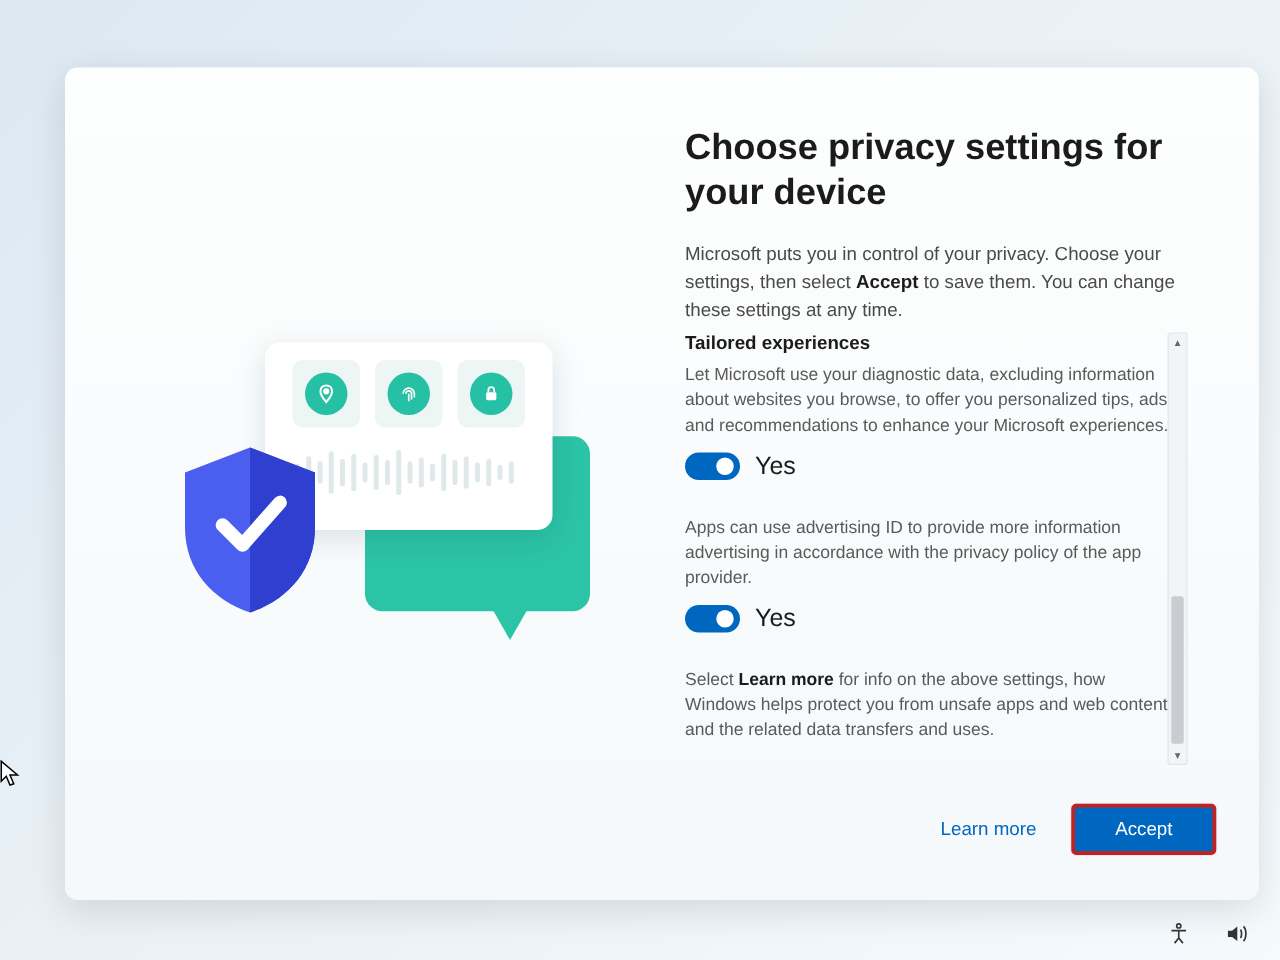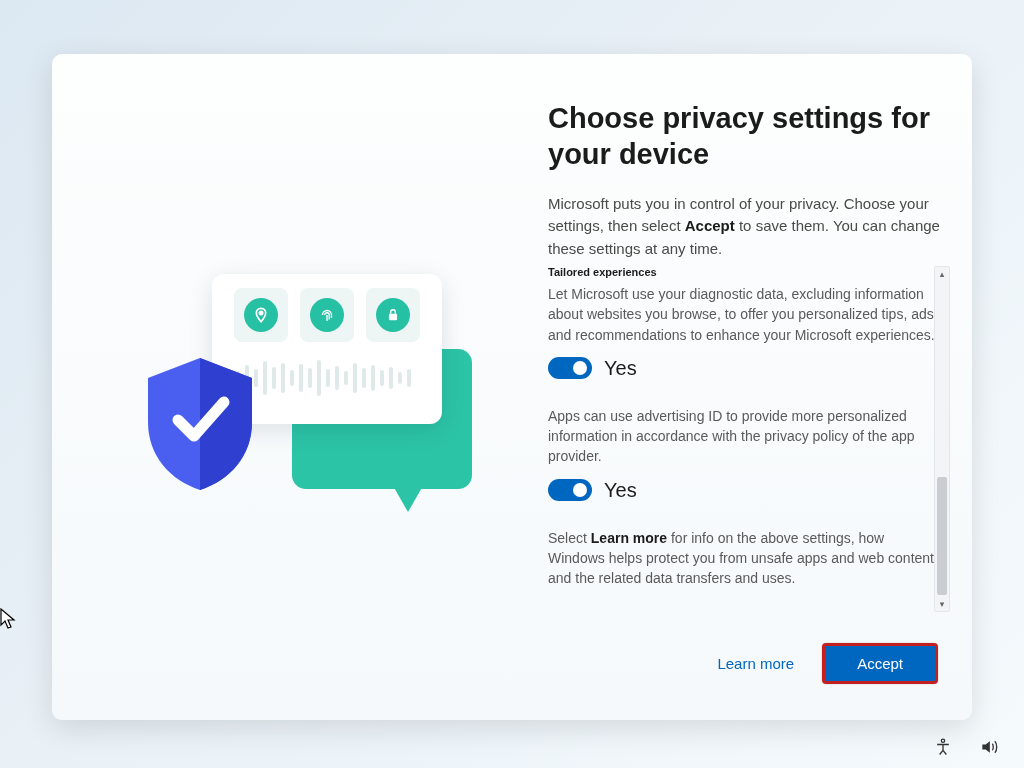--- a/index.html
+++ b/index.html
@@ -21,6 +21,7 @@
     background: linear-gradient(180deg,#fdfefe 0%,#f5f9fb 100%);
     border-radius: 10px;
     box-shadow: 0 8px 30px rgba(0,0,0,0.12);
+    padding-left: 35px;
   }
   .illustration {
     position: absolute;

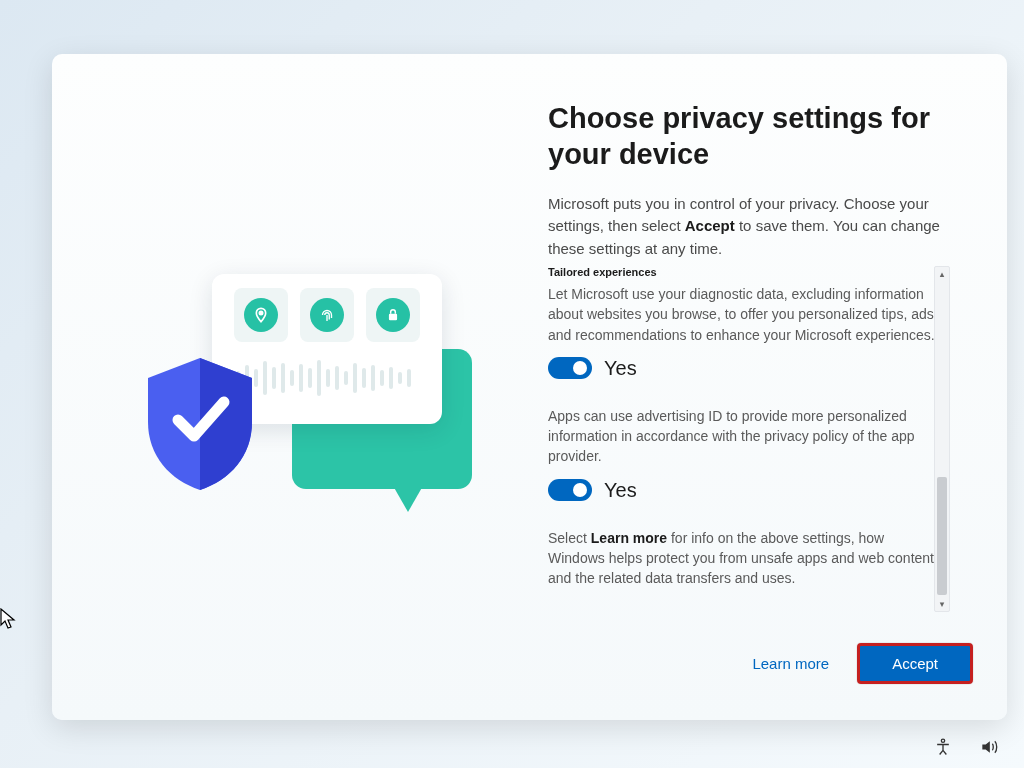--- a/index.html
+++ b/index.html
@@ -111,7 +111,7 @@
   }
   .setting { margin-bottom:26px; }
   .setting-title {
-    font-size:11px;
+    font-size:15px;
     font-weight:600;
     color:#1b1b1b;
     margin-bottom:6px;

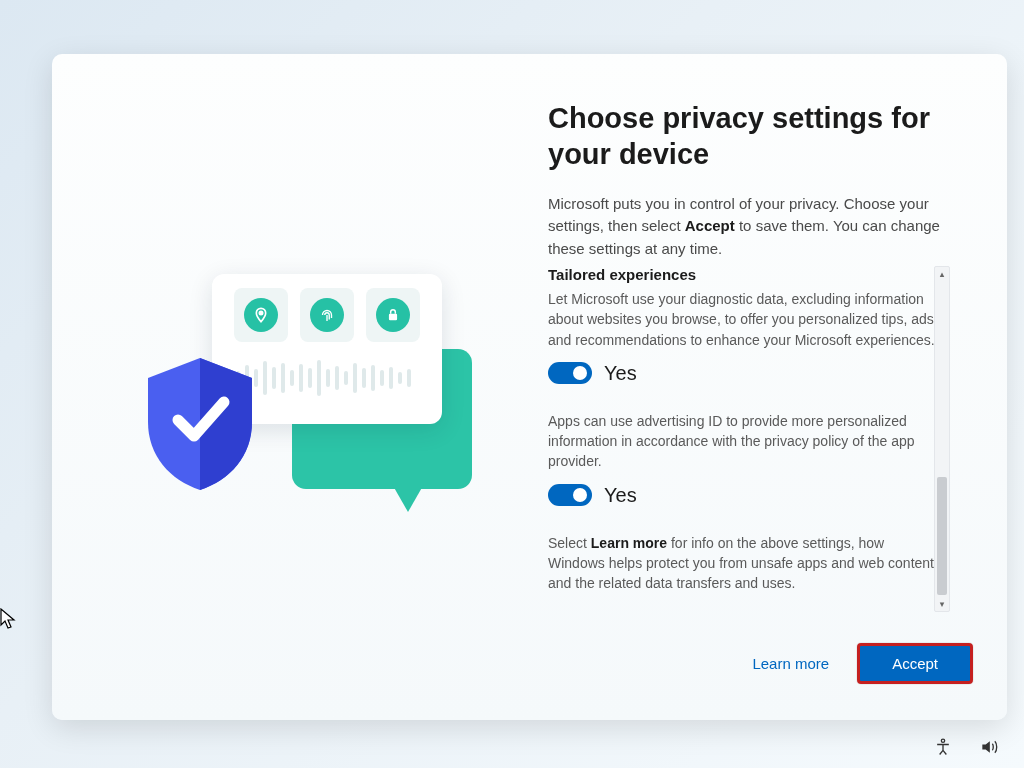--- a/index.html
+++ b/index.html
@@ -298,7 +298,7 @@
       </div>
     </div>
     <div class="setting">
-      <div class="setting-desc">Apps can use advertising ID to provide more personalized information in accordance with the privacy policy of the app provider.</div>
+      <div class="setting-desc">Apps can use advertising ID to provide more information advertising in accordance with the privacy policy of the app provider.</div>
       <div class="toggle-row">
         <div class="toggle"></div>
         <span class="toggle-label">Yes</span>

